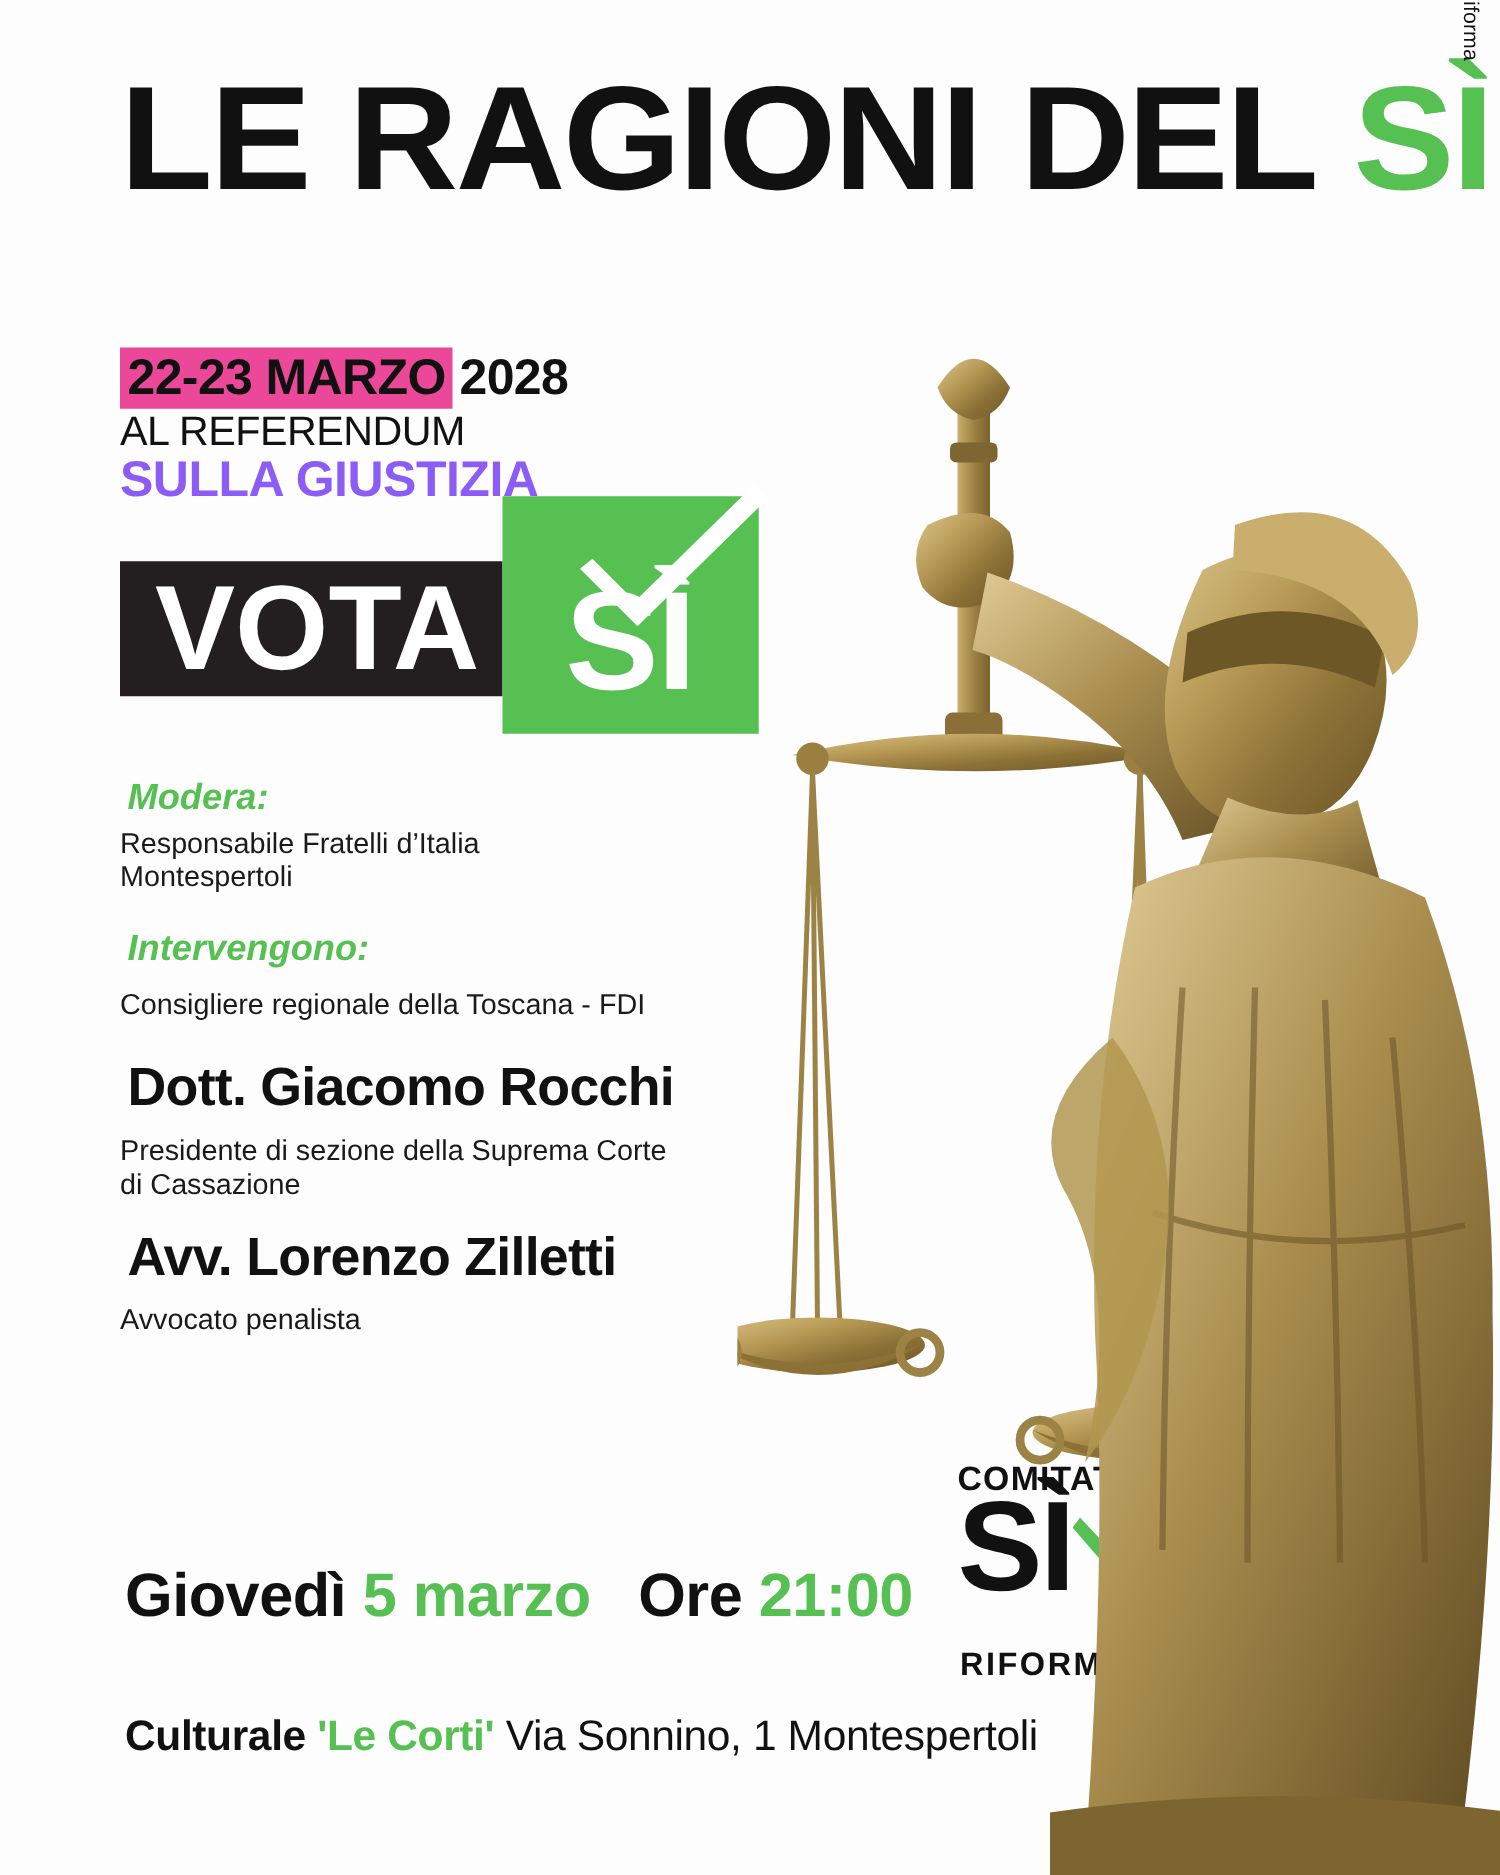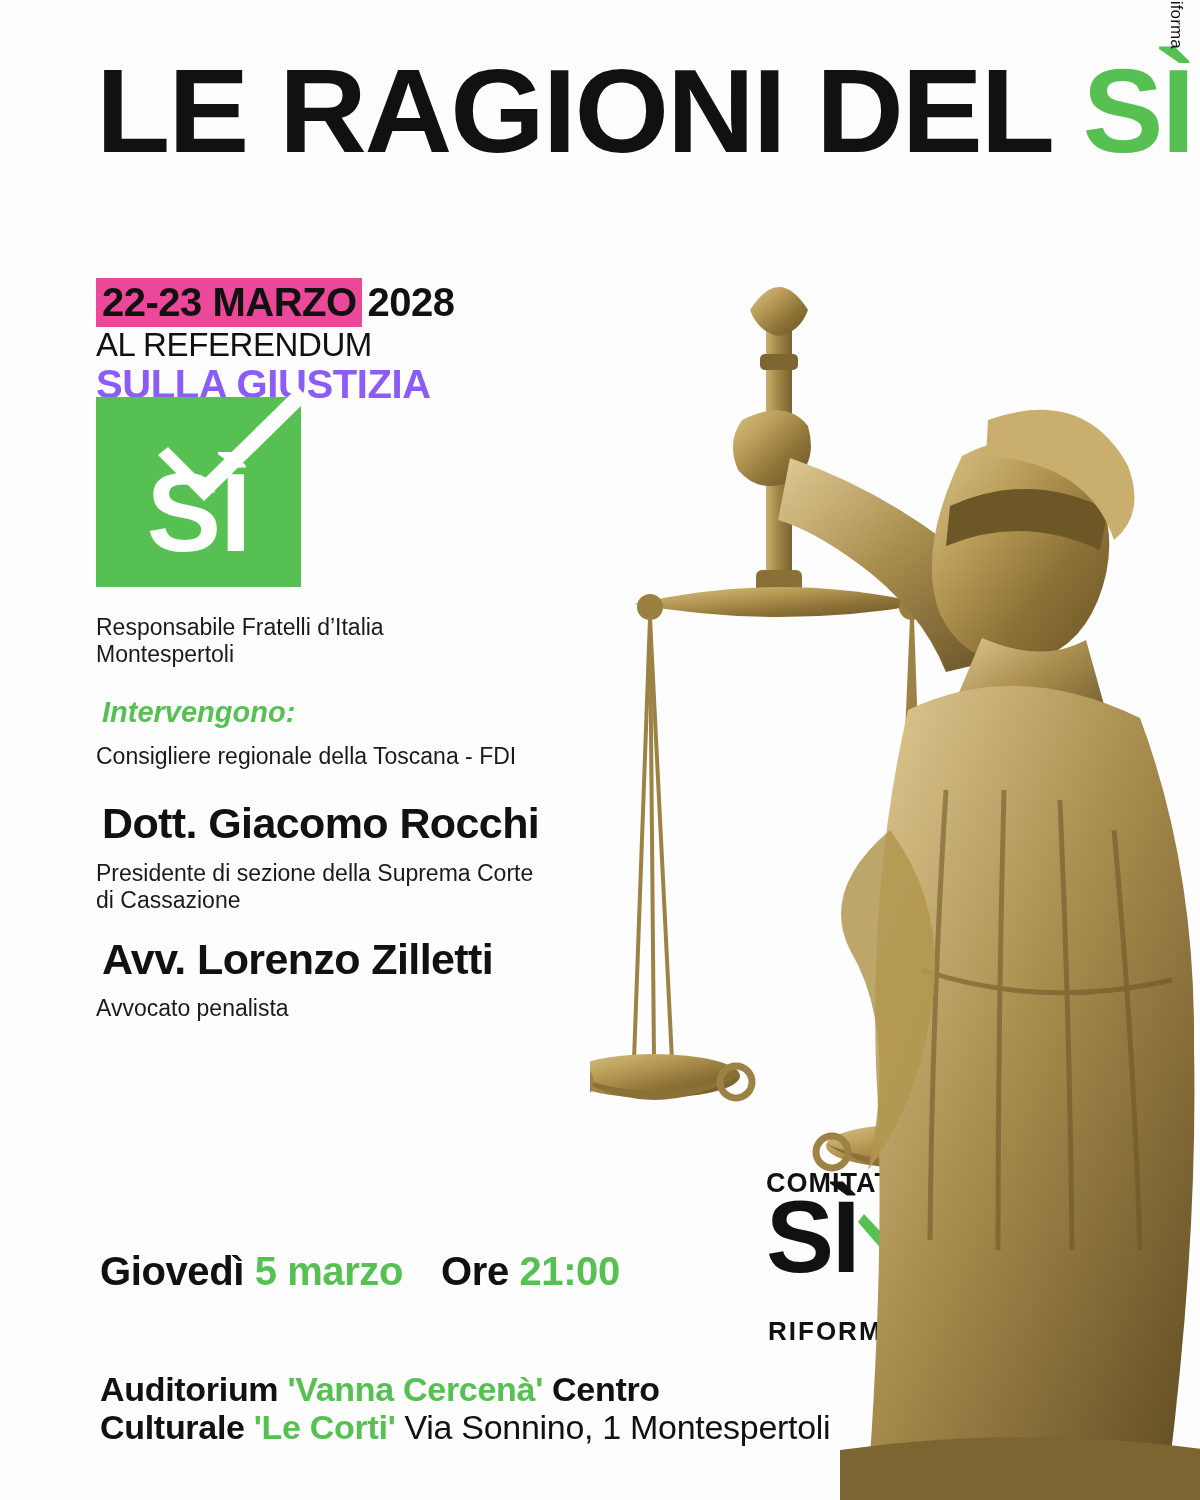--- a/index.html
+++ b/index.html
@@ -276,6 +276,7 @@
   </div>
 
   <div class="vota-wrap">
+    <div class="vota-black">VOTA</div>
     <div class="vota-green">
       <svg class="check" viewBox="0 0 150 120">
         <path d="M10 66 L44 100 L140 6 L150 18 L46 120 L0 74 Z" fill="#ffffff"></path>

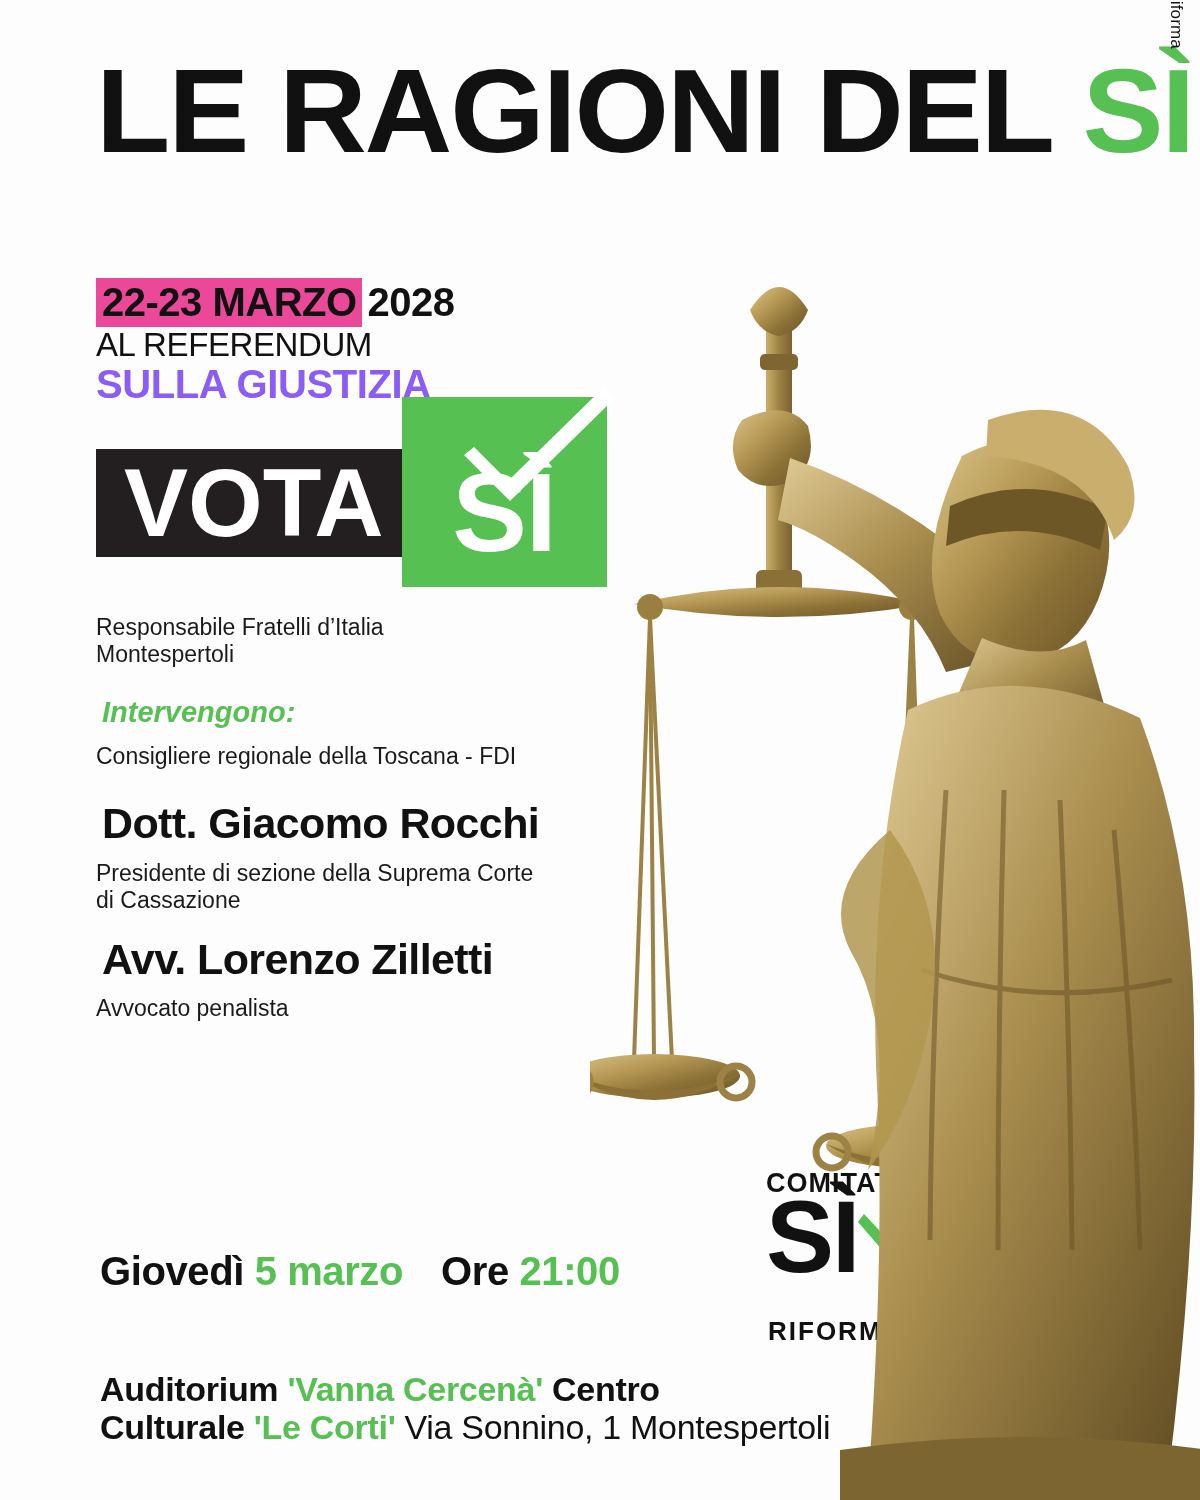--- a/index.html
+++ b/index.html
@@ -288,6 +288,7 @@
   <div class="speakers">
 
     <div class="sp-block">
+      <div class="role-label">Modera:</div>
       <div class="sp-desc" style="white-space: pre-line;">Responsabile Fratelli d’Italia
 Montespertoli</div>
     </div>

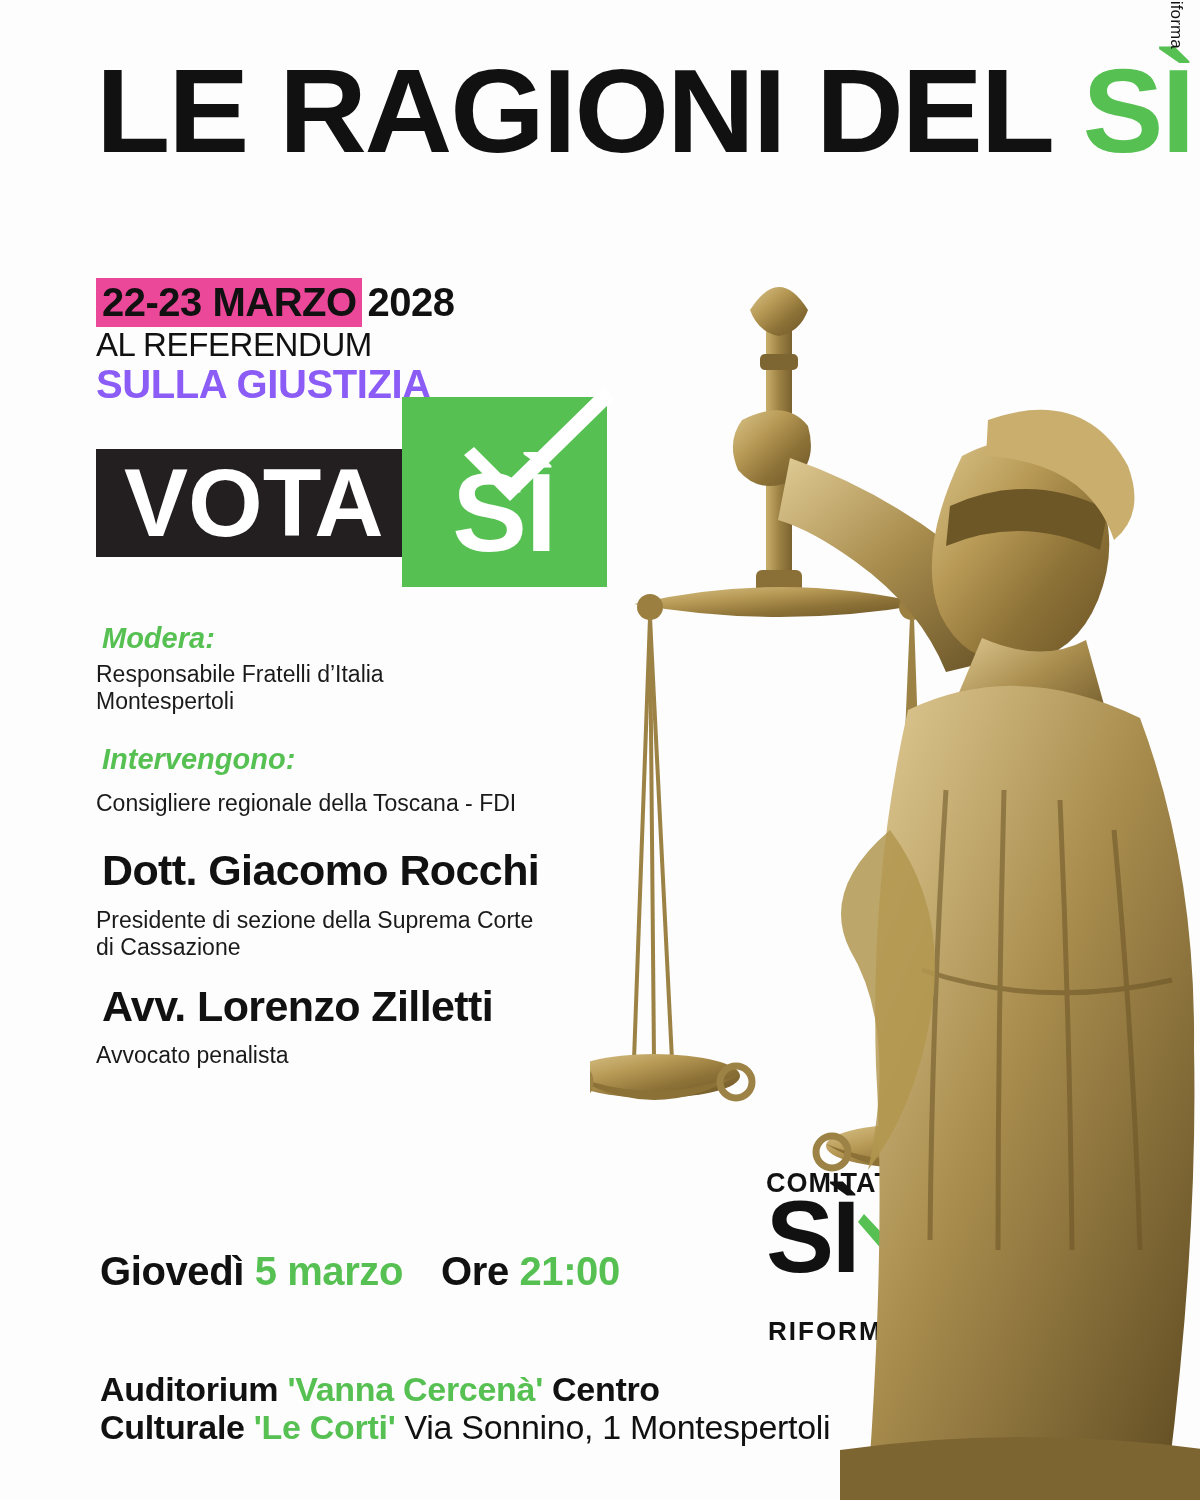--- a/index.html
+++ b/index.html
@@ -168,7 +168,7 @@
     position: absolute;
     left: 100px;
     top: 1249px;
-    font-size: 40px;
+    font-size: 49px;
     font-weight: 900;
     color: #111;
     letter-spacing: -0.4px;

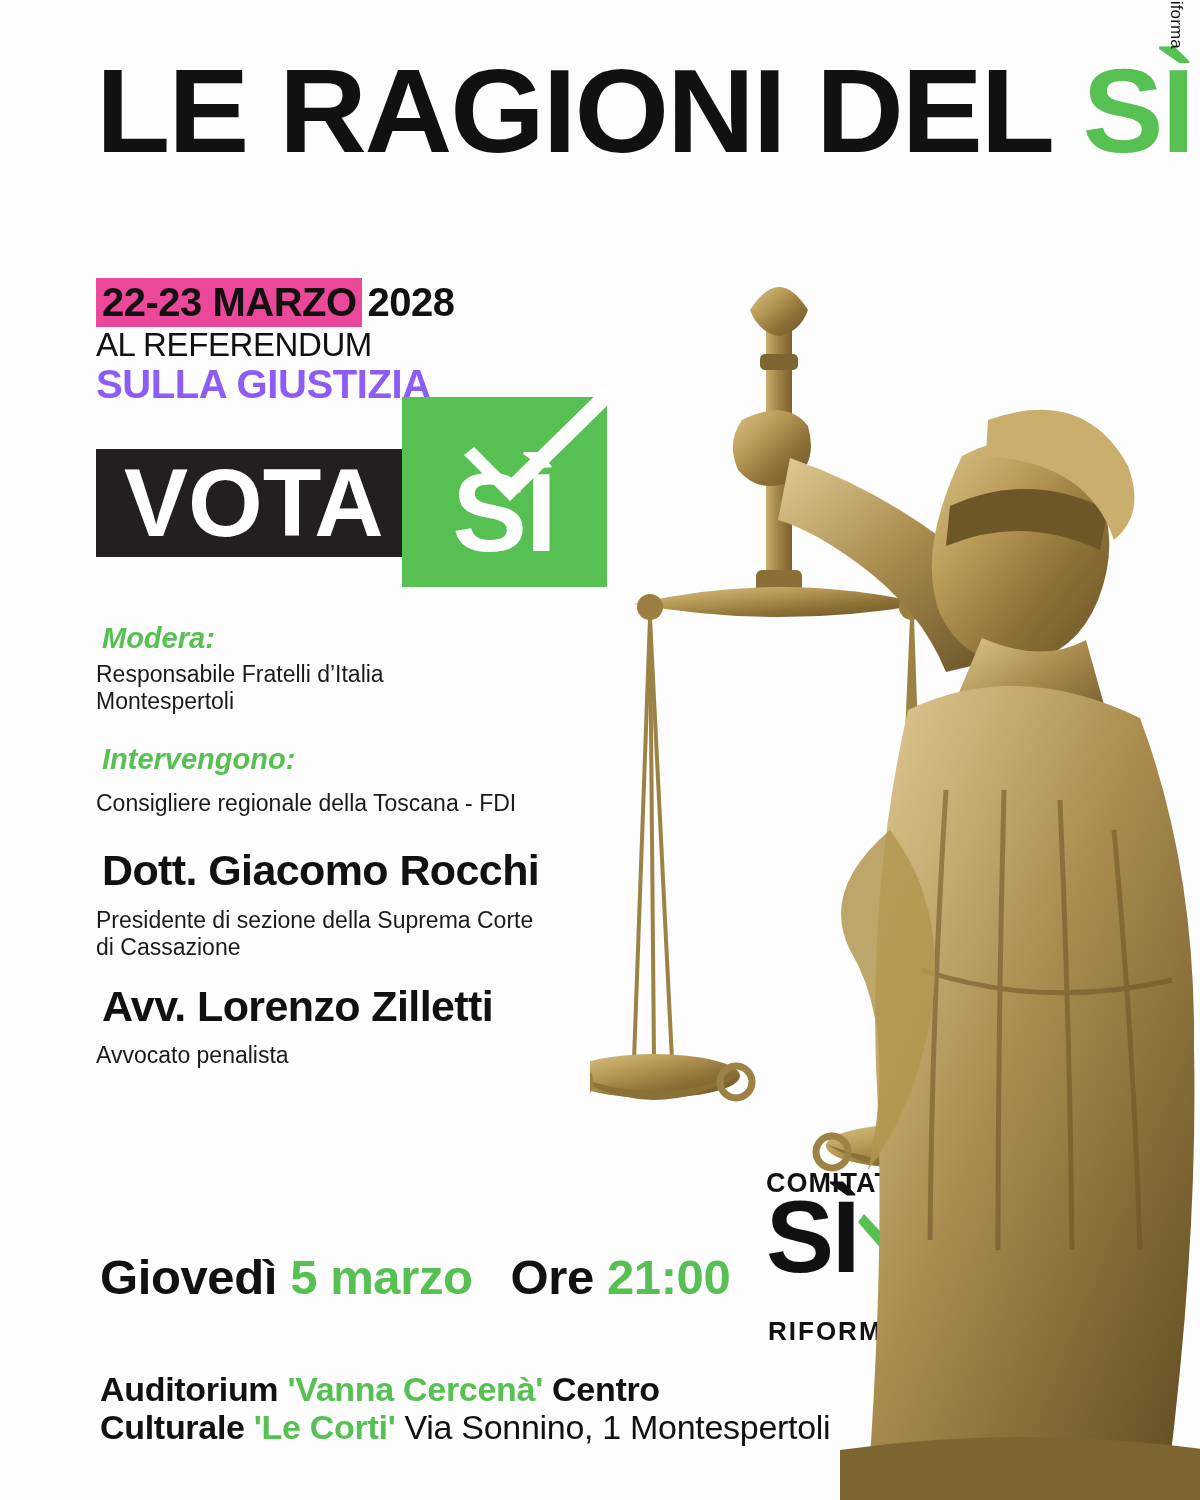--- a/index.html
+++ b/index.html
@@ -322,7 +322,6 @@
   </div>
 
   <div class="venue">
-    <div><span>Auditorium </span><span class="g">'Vanna Cercenà'</span><span> Centro</span></div>
     <div><span>Culturale </span><span class="g">'Le Corti'</span><span class="light"> Via Sonnino, 1 Montespertoli</span></div>
   </div>
 

